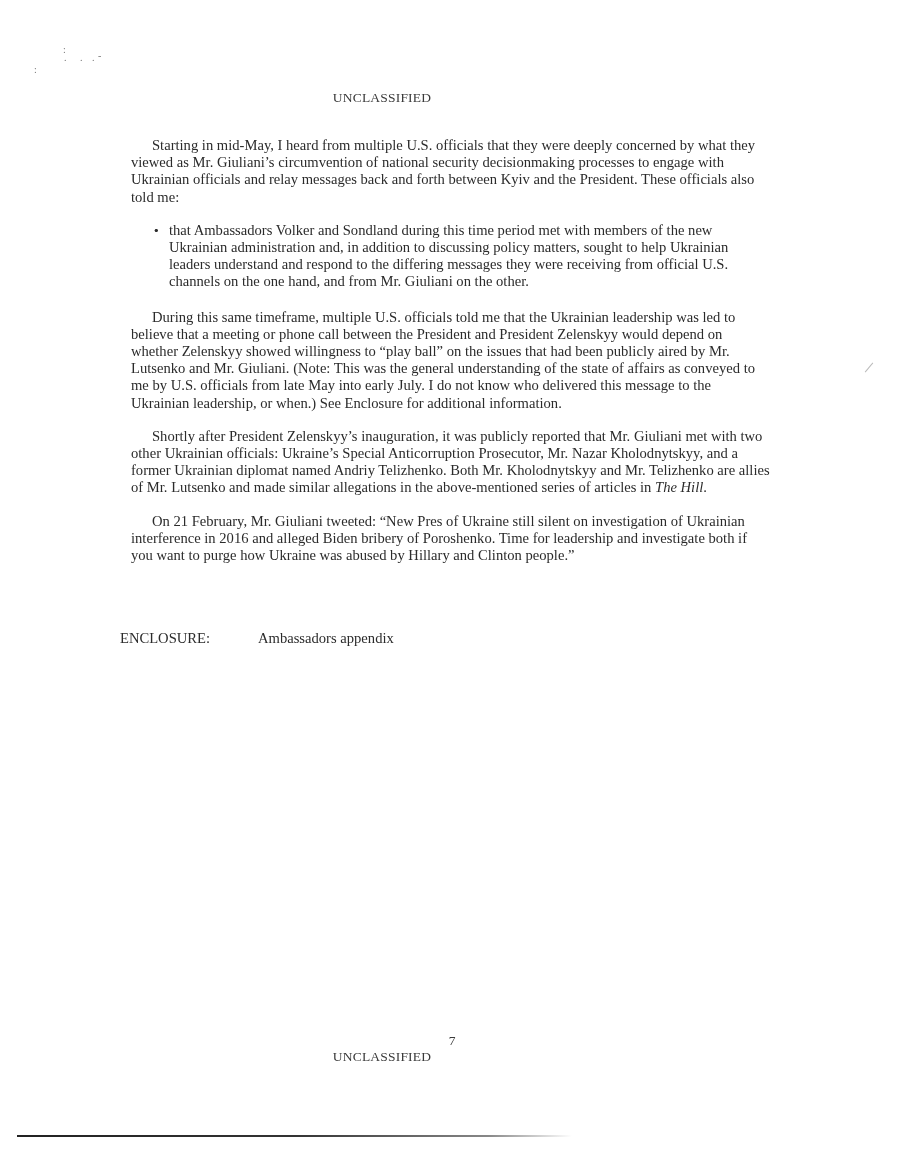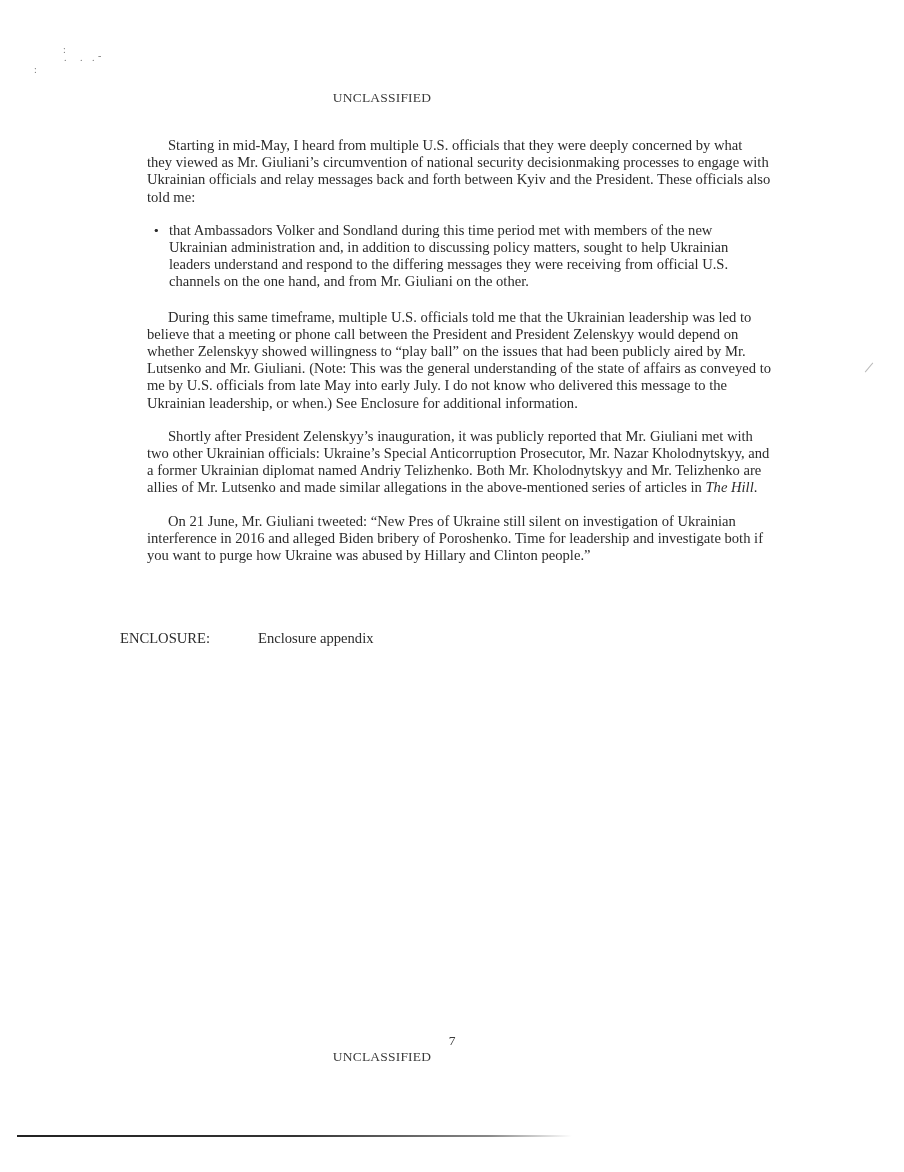--- a/index.html
+++ b/index.html
@@ -19,7 +19,7 @@
       position: absolute; left: 131px; top: 137px; width: 640px;
       font-size: 14.6px; line-height: 17.2px; color: #2b2b2b;
     }
-    p { margin: 0 0 16px 16px; text-indent: 21px; }
+    p { margin: 0 0 16px 0; text-indent: 21px; }
     ul.bullets { margin: 0 0 18px 0; padding: 0; list-style: none; }
     ul.bullets li { position: relative; padding-left: 38px; margin-right: 0; }
     ul.bullets li .bullet {

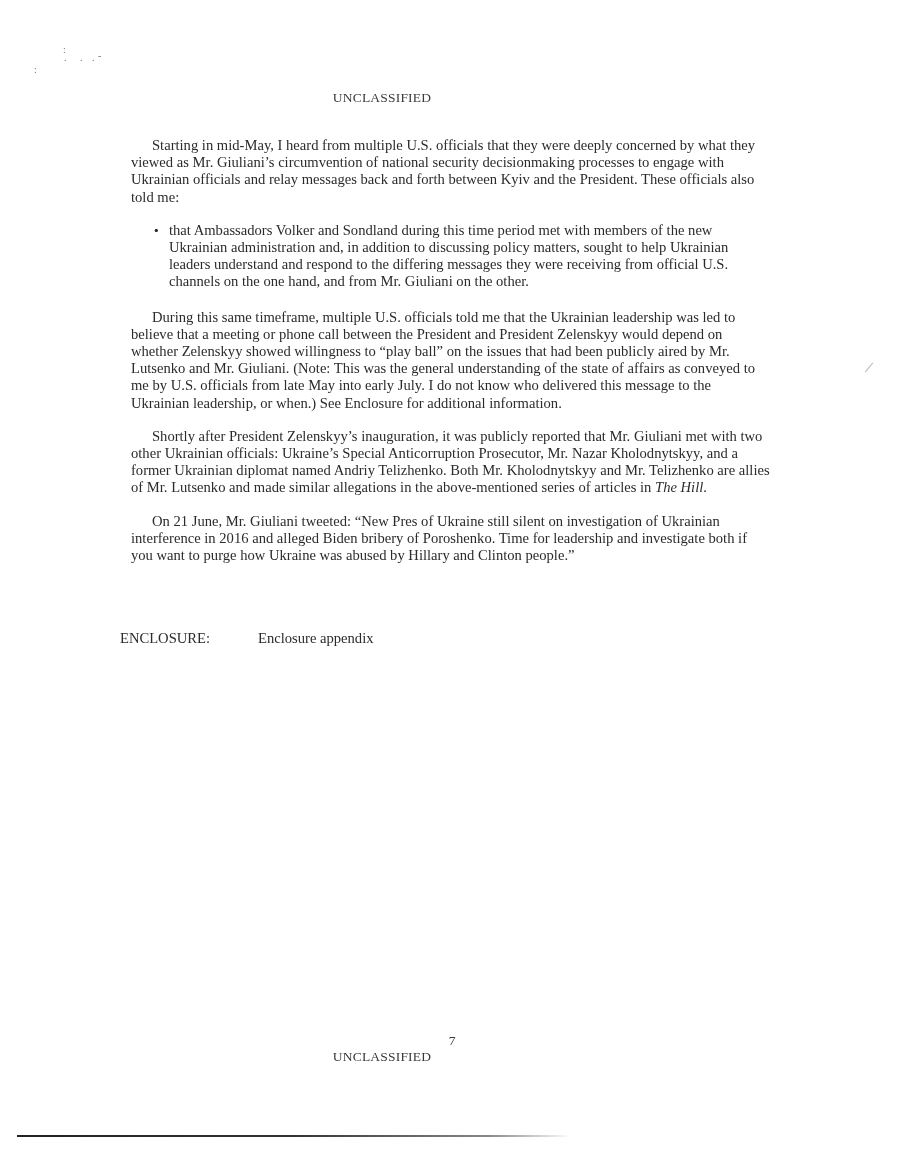--- a/index.html
+++ b/index.html
@@ -72,7 +72,7 @@
     <p><span>Shortly after President Zelenskyy’s inauguration, it was publicly reported that Mr. Giuliani met with two other Ukrainian officials: Ukraine’s Special Anticorruption Prosecutor, Mr. Nazar Kholodnytskyy, and a former Ukrainian diplomat named Andriy Telizhenko.  Both Mr. Kholodnytskyy and Mr. Telizhenko are allies of Mr. Lutsenko and made similar allegations in the above-mentioned series of articles in </span><i>The Hill</i><span>.</span></p>
 
 
-    <p>On 21 June, Mr. Giuliani tweeted: “New Pres of Ukraine still silent on investigation of Ukrainian interference in 2016 and alleged Biden bribery of Poroshenko. Time for leadership and investigate both if you want to purge how Ukraine was abused by Hillary and Clinton people.”</p>
+    <p>On 21 February, Mr. Giuliani tweeted: “New Pres of Ukraine still silent on investigation of Ukrainian interference in 2016 and alleged Biden bribery of Poroshenko. Time for leadership and investigate both if you want to purge how Ukraine was abused by Hillary and Clinton people.”</p>
 
 
     <div class="spacer-large"></div>

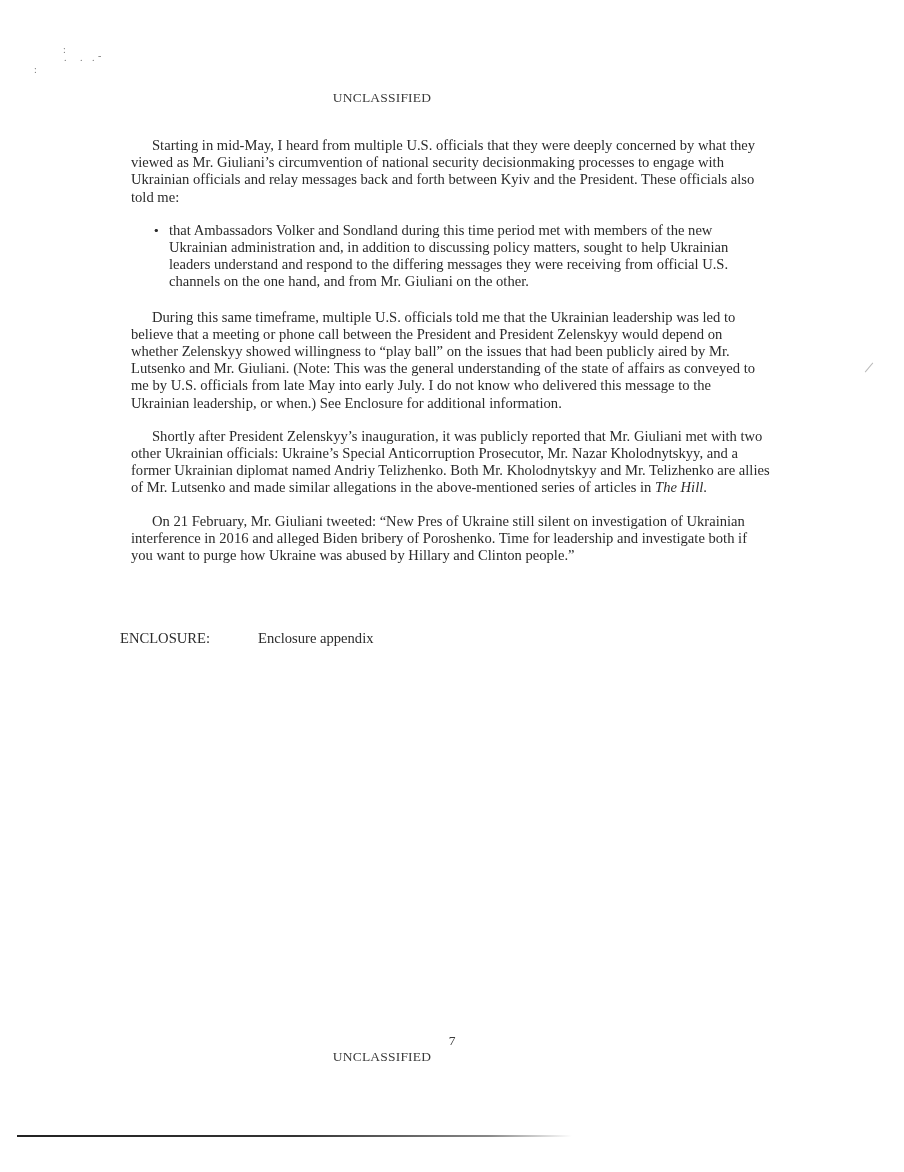--- a/index.html
+++ b/index.html
@@ -79,7 +79,7 @@
 
     <div class="enclosure" style="margin-left:-11px;">
       <span class="label">ENCLOSURE:</span>
-      <span>Enclosure appendix</span>
+      <span>Ambassadors appendix</span>
     </div>
   </div>
 

